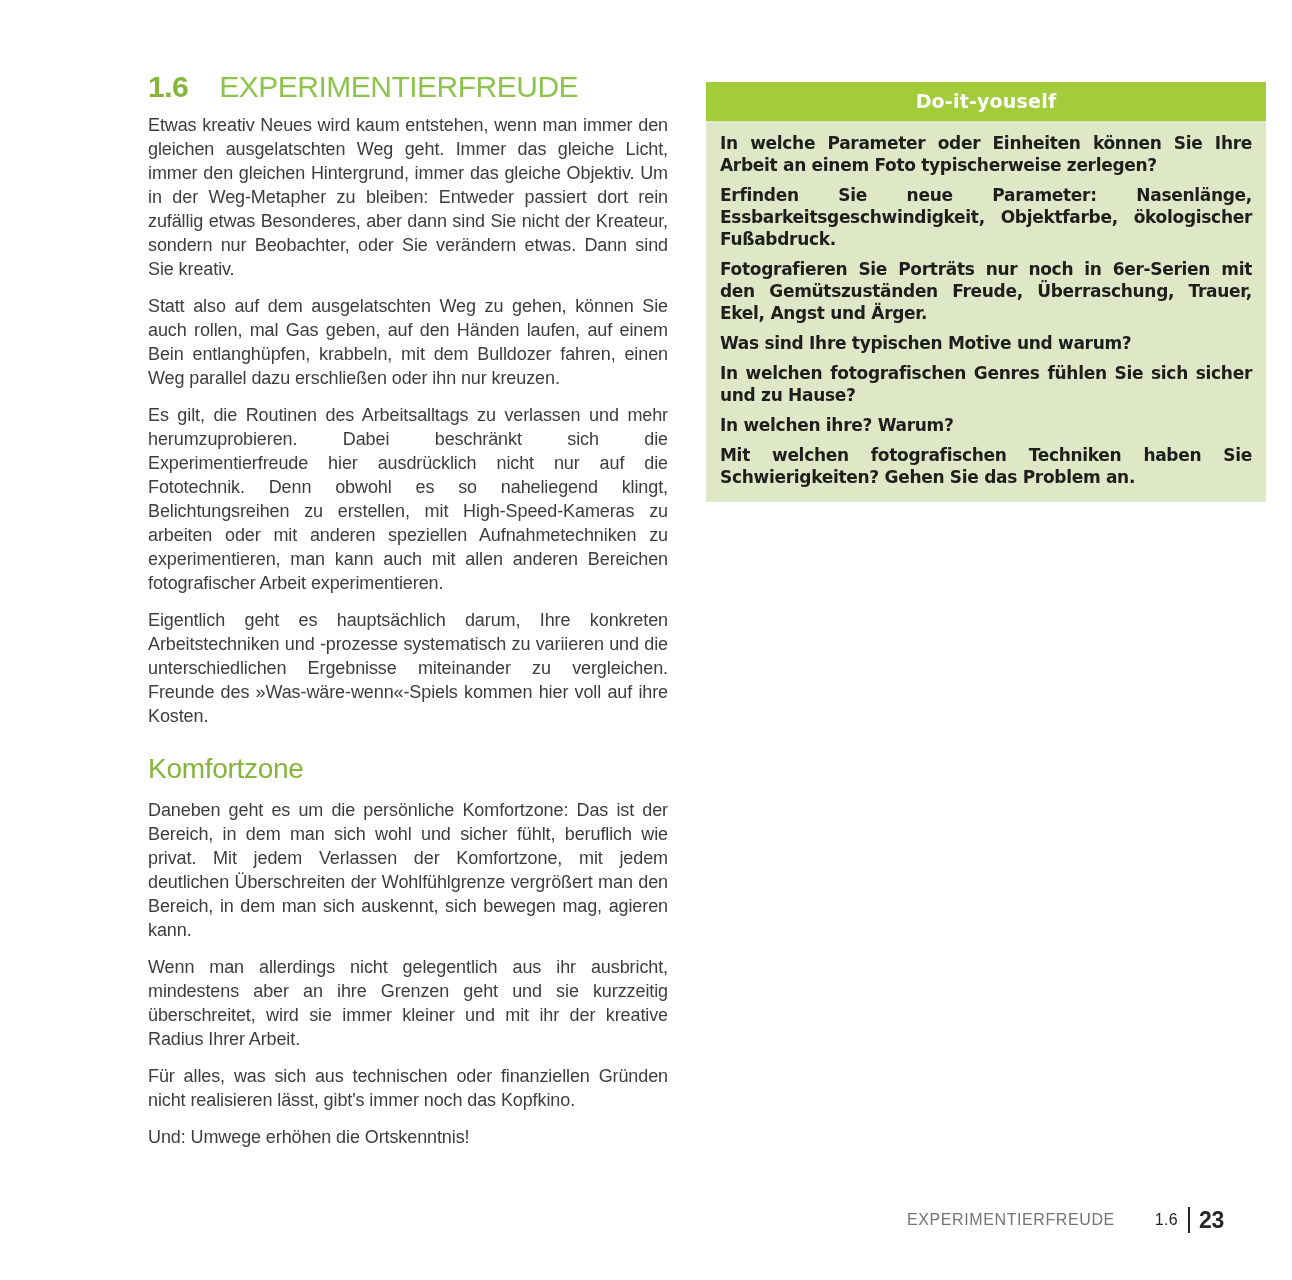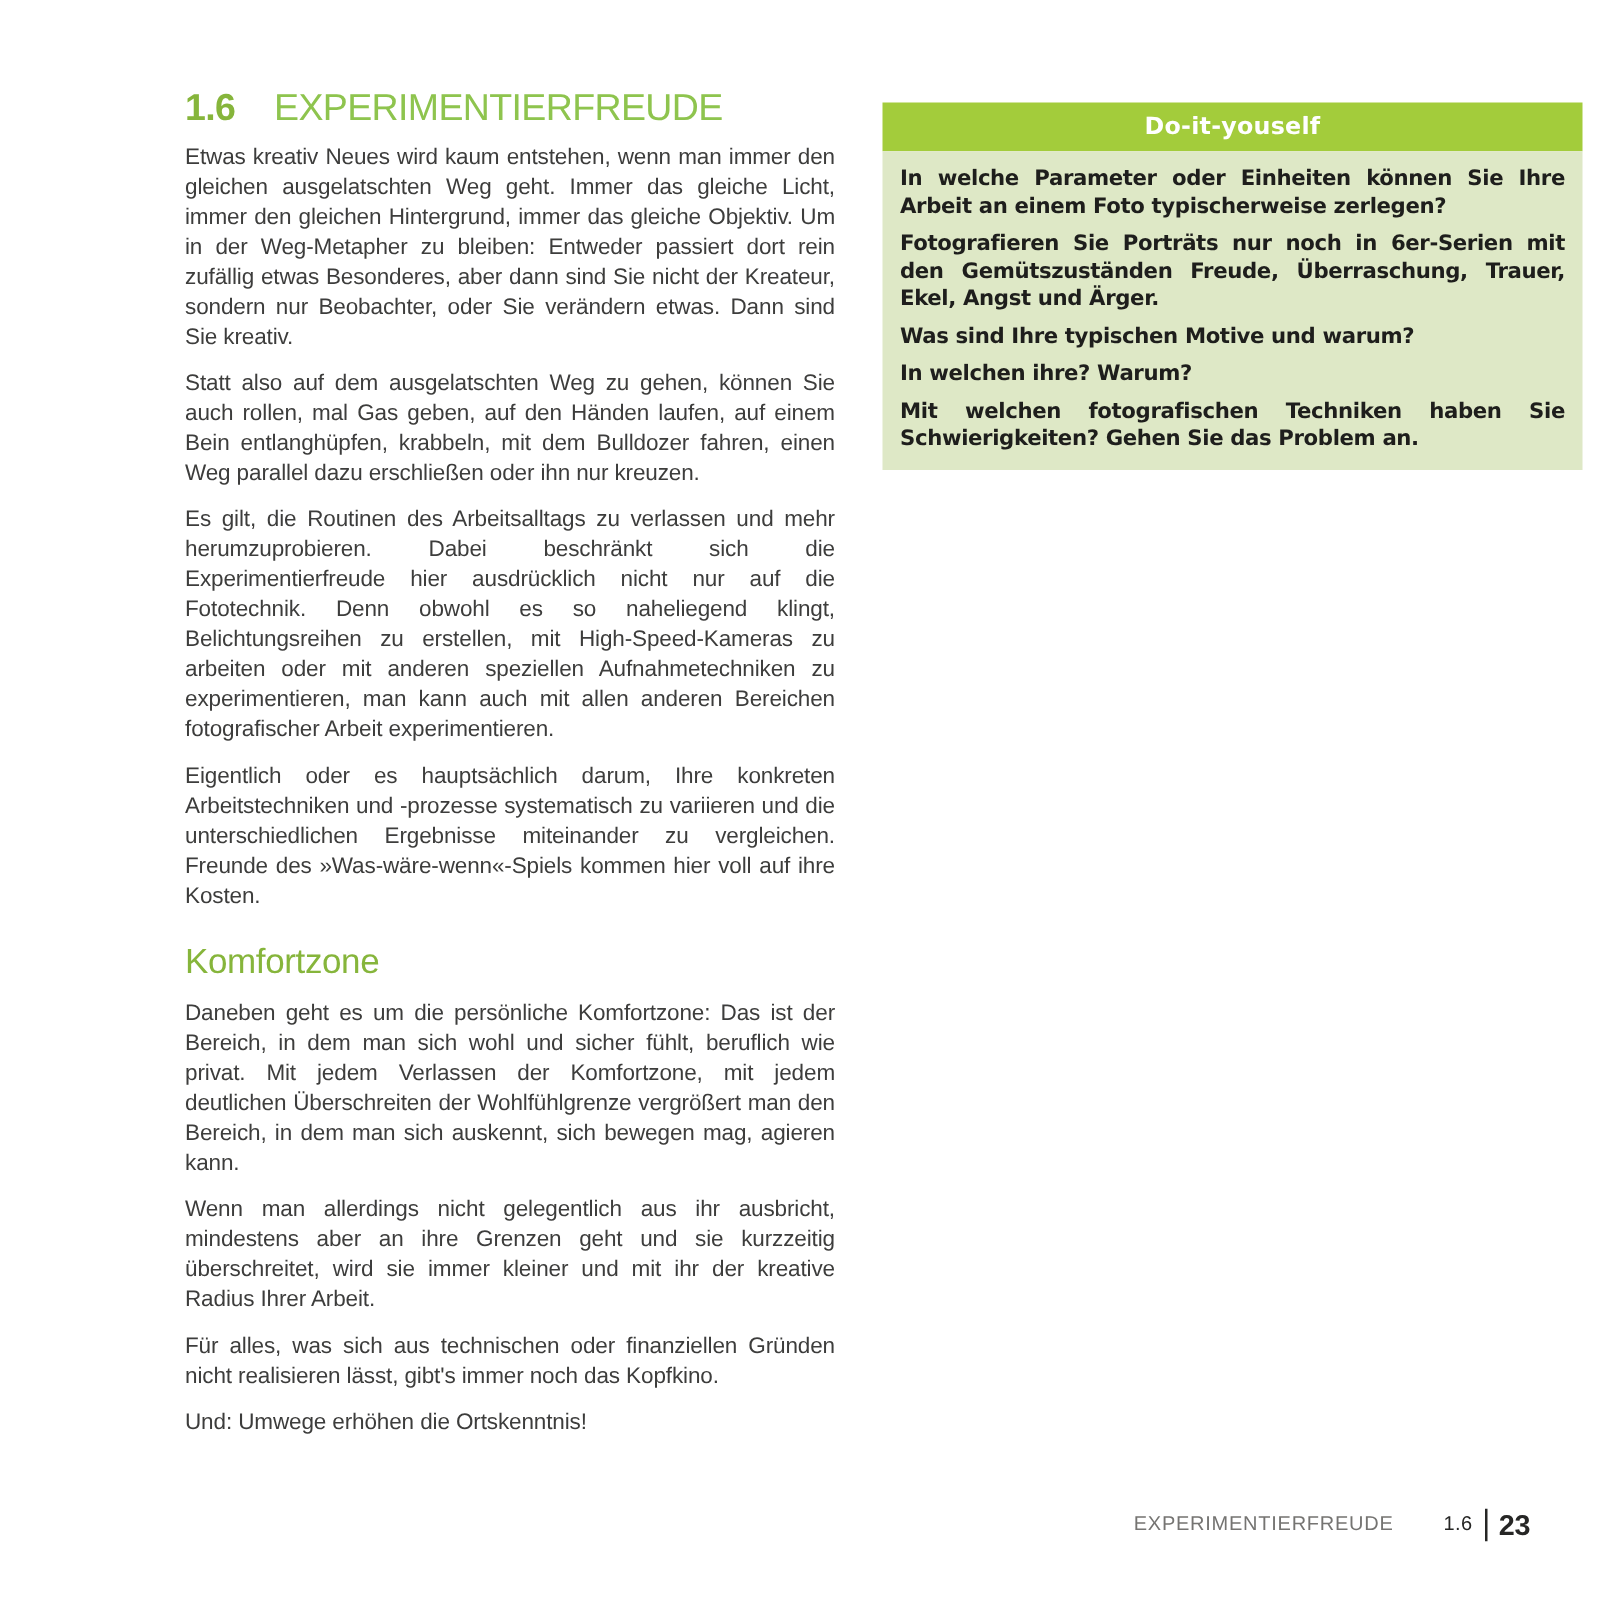--- a/index.html
+++ b/index.html
@@ -144,6 +144,7 @@
     <div class="diy-header">Do-it-youself</div>
     <div class="diy-body">
         <p class="diy-p">In welche Parameter oder Einheiten können Sie Ihre Arbeit an einem Foto typischerweise zerlegen?</p>
+        <p class="diy-p">Erfinden Sie neue Parameter: Nasenlänge, Essbarkeitsgeschwindigkeit, Objektfarbe, ökologischer Fußabdruck.</p>
         <p class="diy-p">Fotografieren Sie Porträts nur noch in 6er-Serien mit den Gemütszuständen Freude, Überraschung, Trauer, Ekel, Angst und Ärger.</p>
         <p class="diy-p">Was sind Ihre typischen Motive und warum?</p>
         <p class="diy-p">In welchen ihre? Warum?</p>

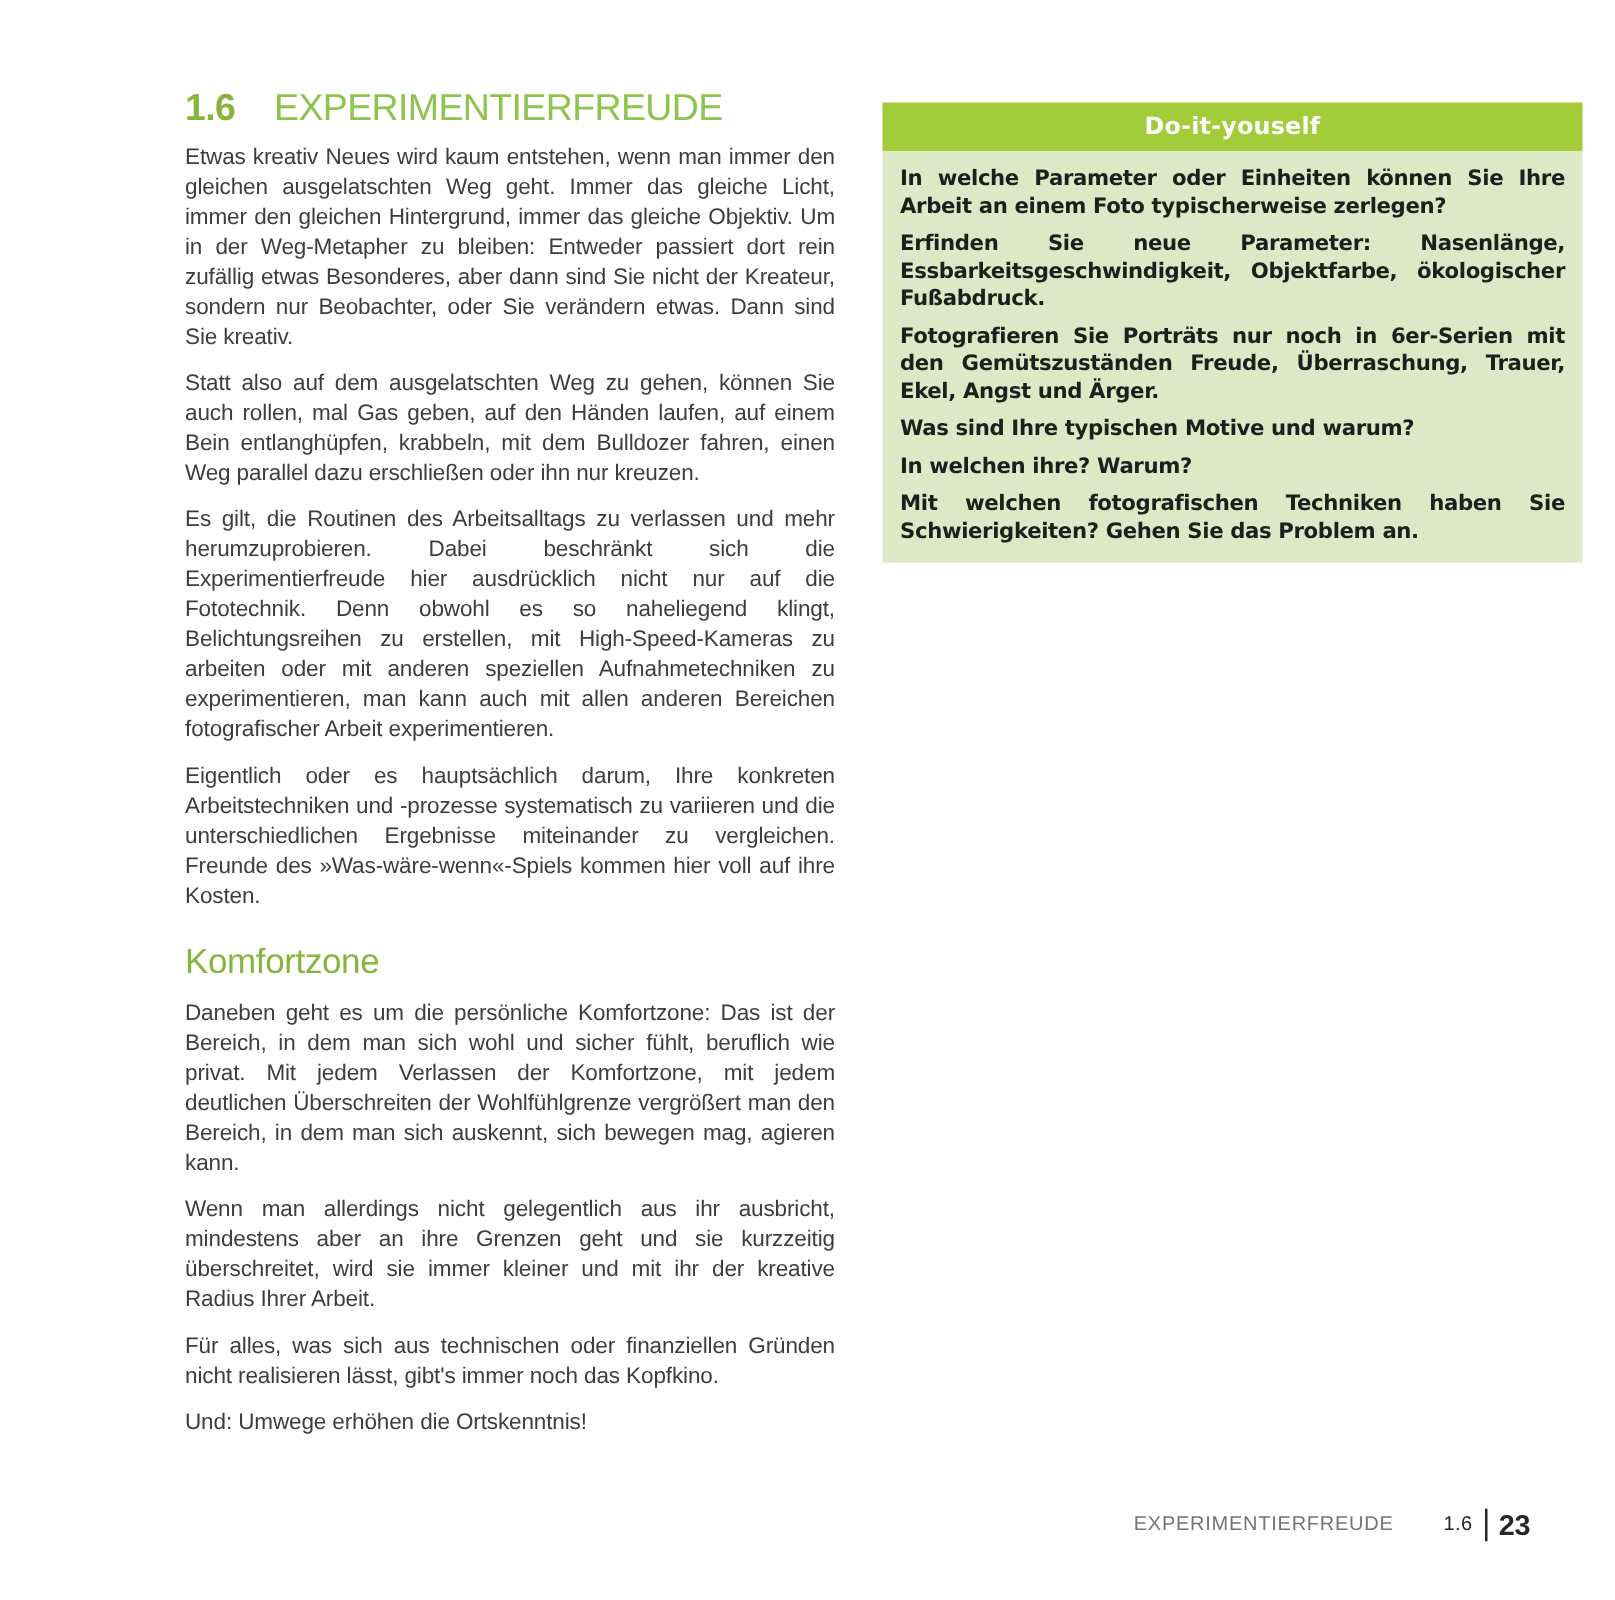--- a/index.html
+++ b/index.html
@@ -147,6 +147,7 @@
         <p class="diy-p">Erfinden Sie neue Parameter: Nasenlänge, Essbarkeitsgeschwindigkeit, Objektfarbe, ökologischer Fußabdruck.</p>
         <p class="diy-p">Fotografieren Sie Porträts nur noch in 6er-Serien mit den Gemütszuständen Freude, Überraschung, Trauer, Ekel, Angst und Ärger.</p>
         <p class="diy-p">Was sind Ihre typischen Motive und warum?</p>
+        <p class="diy-p">In welchen fotografischen Genres fühlen Sie sich sicher und zu Hause?</p>
         <p class="diy-p">In welchen ihre? Warum?</p>
         <p class="diy-p">Mit welchen fotografischen Techniken haben Sie Schwierigkeiten? Gehen Sie das Problem an.</p>
       </div>

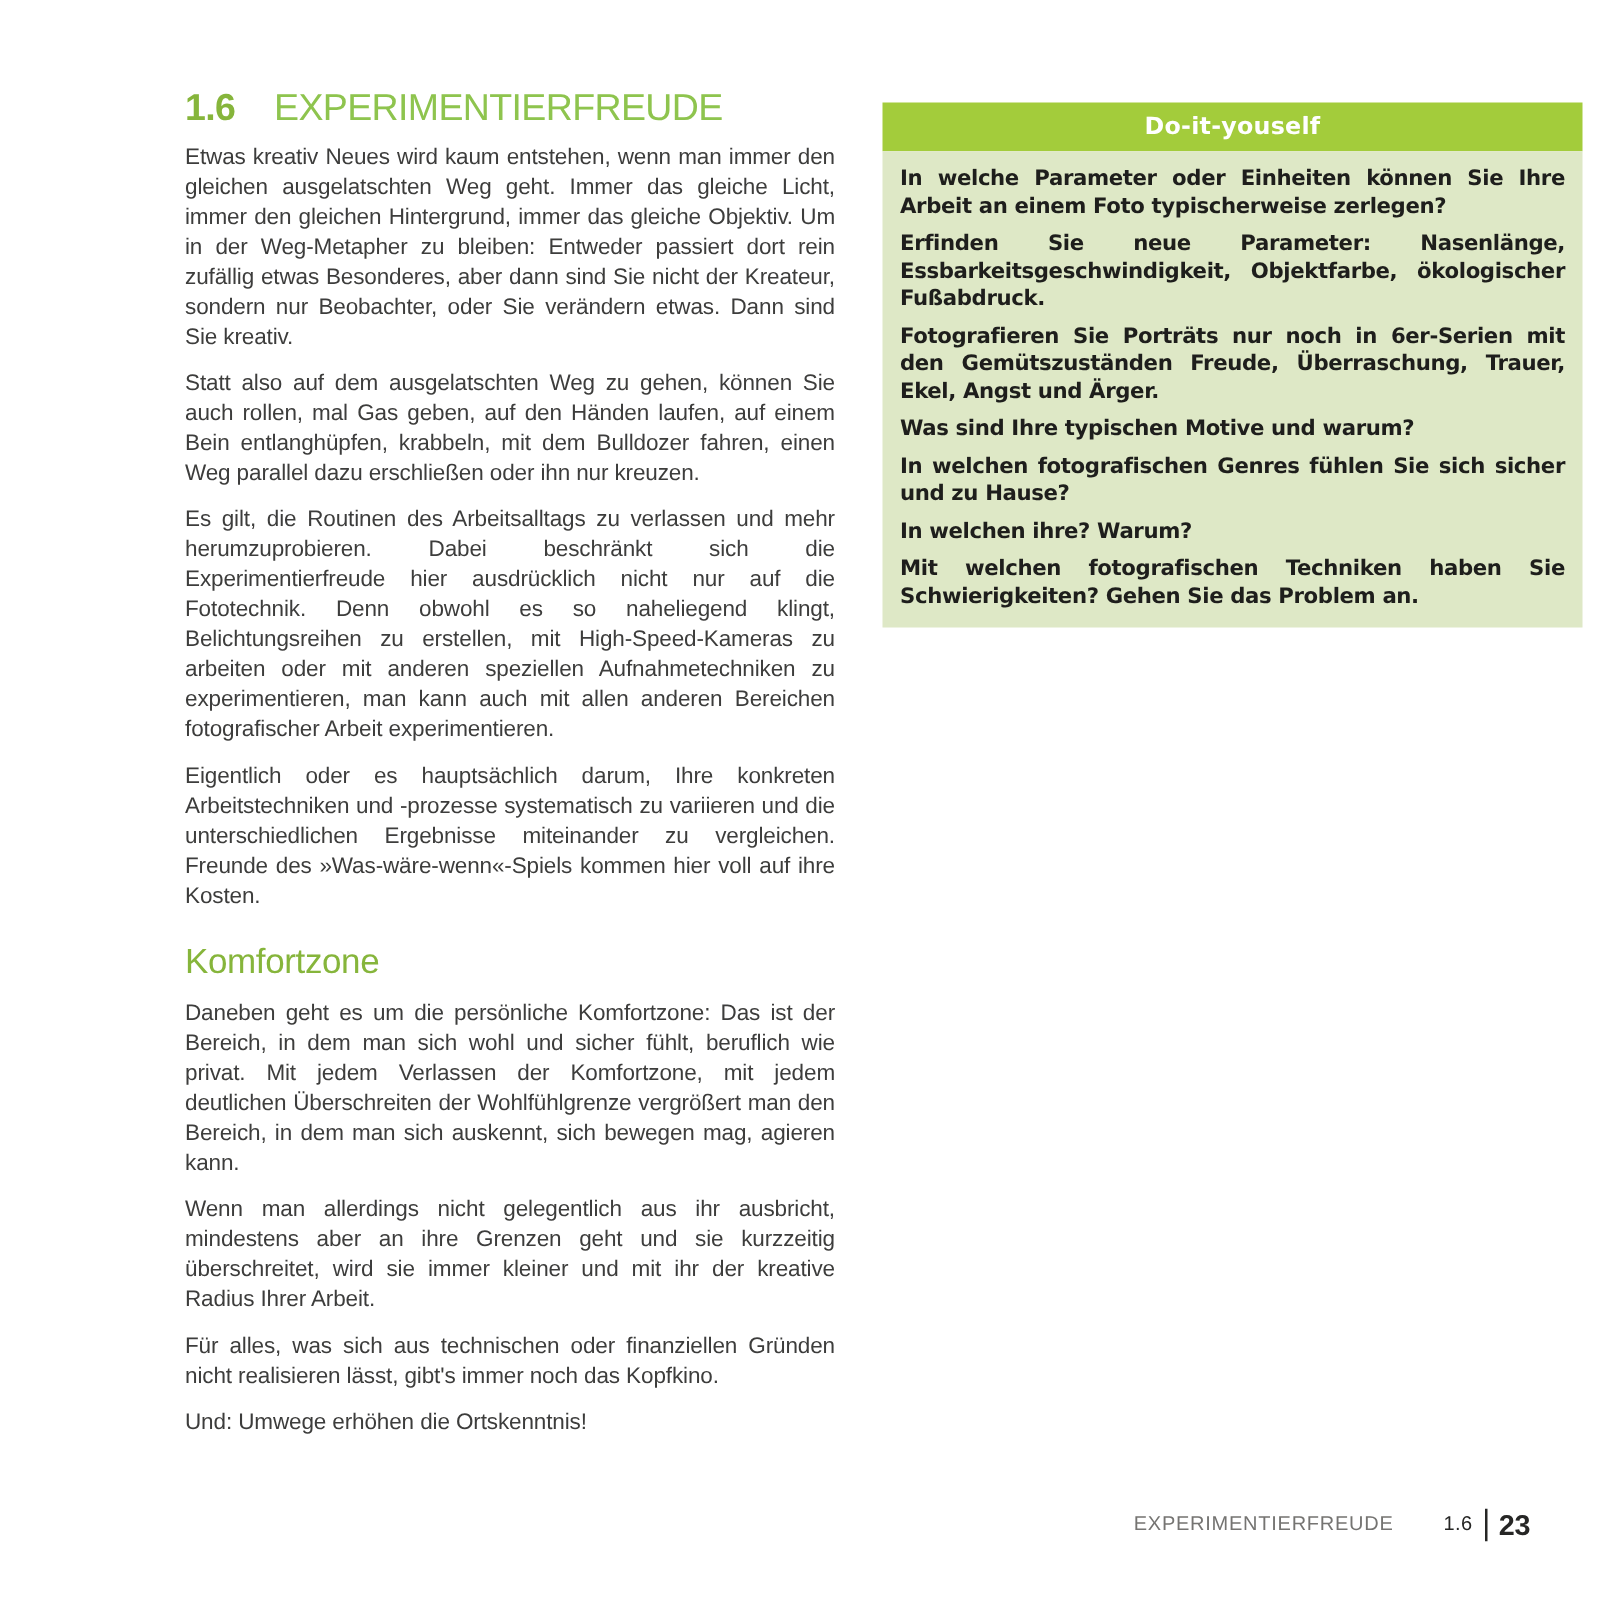--- a/index.html
+++ b/index.html
@@ -127,7 +127,7 @@
         <p class="body-p">Etwas kreativ Neues wird kaum entstehen, wenn man immer den gleichen ausgelatschten Weg geht. Immer das gleiche Licht, immer den gleichen Hintergrund, immer das gleiche Objektiv. Um in der Weg-Metapher zu bleiben: Entweder passiert dort rein zufällig etwas Besonderes, aber dann sind Sie nicht der Kreateur, sondern nur Beobachter, oder Sie verändern etwas. Dann sind Sie kreativ.</p>
         <p class="body-p">Statt also auf dem ausgelatschten Weg zu gehen, können Sie auch rollen, mal Gas geben, auf den Händen laufen, auf einem Bein entlanghüpfen, krabbeln, mit dem Bulldozer fahren, einen Weg parallel dazu erschließen oder ihn nur kreuzen.</p>
         <p class="body-p">Es gilt, die Routinen des Arbeitsalltags zu verlassen und mehr herumzuprobieren. Dabei beschränkt sich die Experimentierfreude hier ausdrücklich nicht nur auf die Fototechnik. Denn obwohl es so naheliegend klingt, Belichtungsreihen zu erstellen, mit High-Speed-Kameras zu arbeiten oder mit anderen speziellen Aufnahmetechniken zu experimentieren, man kann auch mit allen anderen Bereichen fotografischer Arbeit experimentieren.</p>
-        <p class="body-p">Eigentlich oder es hauptsächlich darum, Ihre konkreten Arbeitstechniken und -prozesse systematisch zu variieren und die unterschiedlichen Ergebnisse miteinander zu vergleichen. Freunde des »Was-wäre-wenn«-Spiels kommen hier voll auf ihre Kosten.</p>
+        <p class="body-p">Eigentlich geht es hauptsächlich darum, Ihre konkreten Arbeitstechniken und -prozesse systematisch zu variieren und die unterschiedlichen Ergebnisse miteinander zu vergleichen. Freunde des »Was-wäre-wenn«-Spiels kommen hier voll auf ihre Kosten.</p>
       </div>
 
     <h2 class="subheading">Komfortzone</h2>

